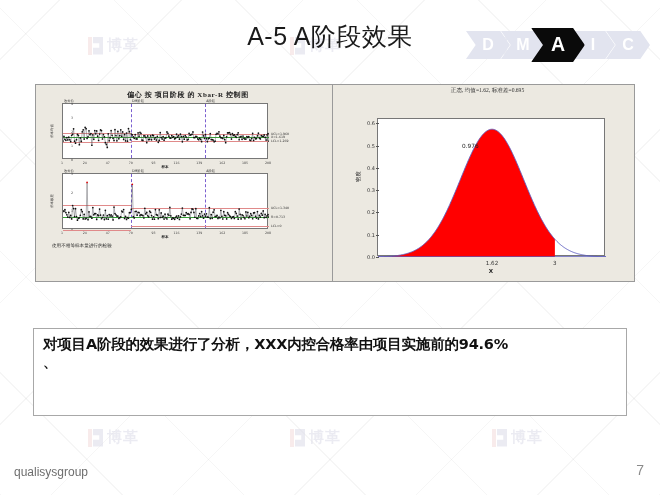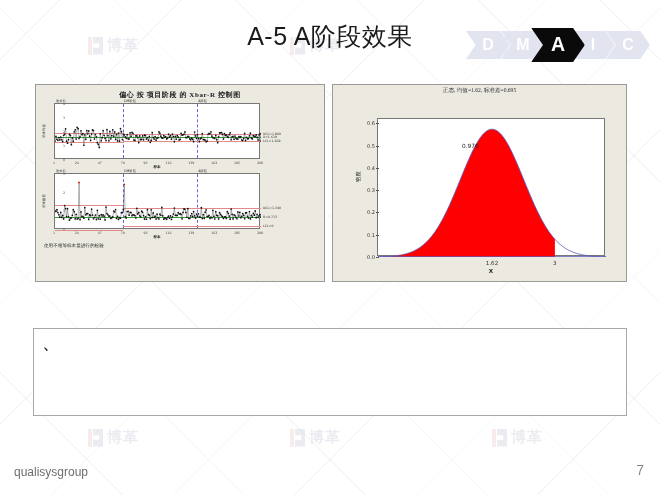--- a/index.html
+++ b/index.html
@@ -61,7 +61,7 @@
 
   
   .panel{
-    position:absolute;background:#ece9e1;border:1px solid #9a9a9a;z-index:2;
+    position:absolute;background:#ece9e1;border:1px solid #9a9a9a;z-index:2;padding-left:8px;
   }
   #panel-left{left:35px;top:84px;width:288px;height:196px;}
   #panel-right{left:332px;top:84px;width:293px;height:196px;}

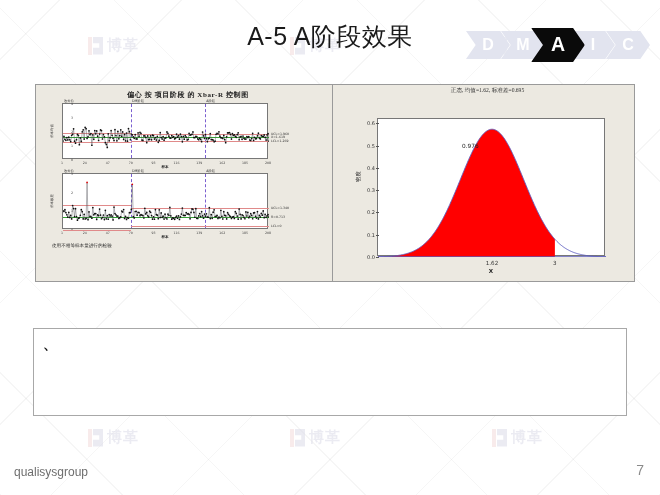--- a/index.html
+++ b/index.html
@@ -776,6 +776,7 @@
 </div>
 
 <div class="textbox" id="textbox">
+    <div class="tline">对项目A阶段的效果进行了分析，XXX内控合格率由项目实施前的94.6%</div>
     <div class="tline">、</div>
   </div>
 

